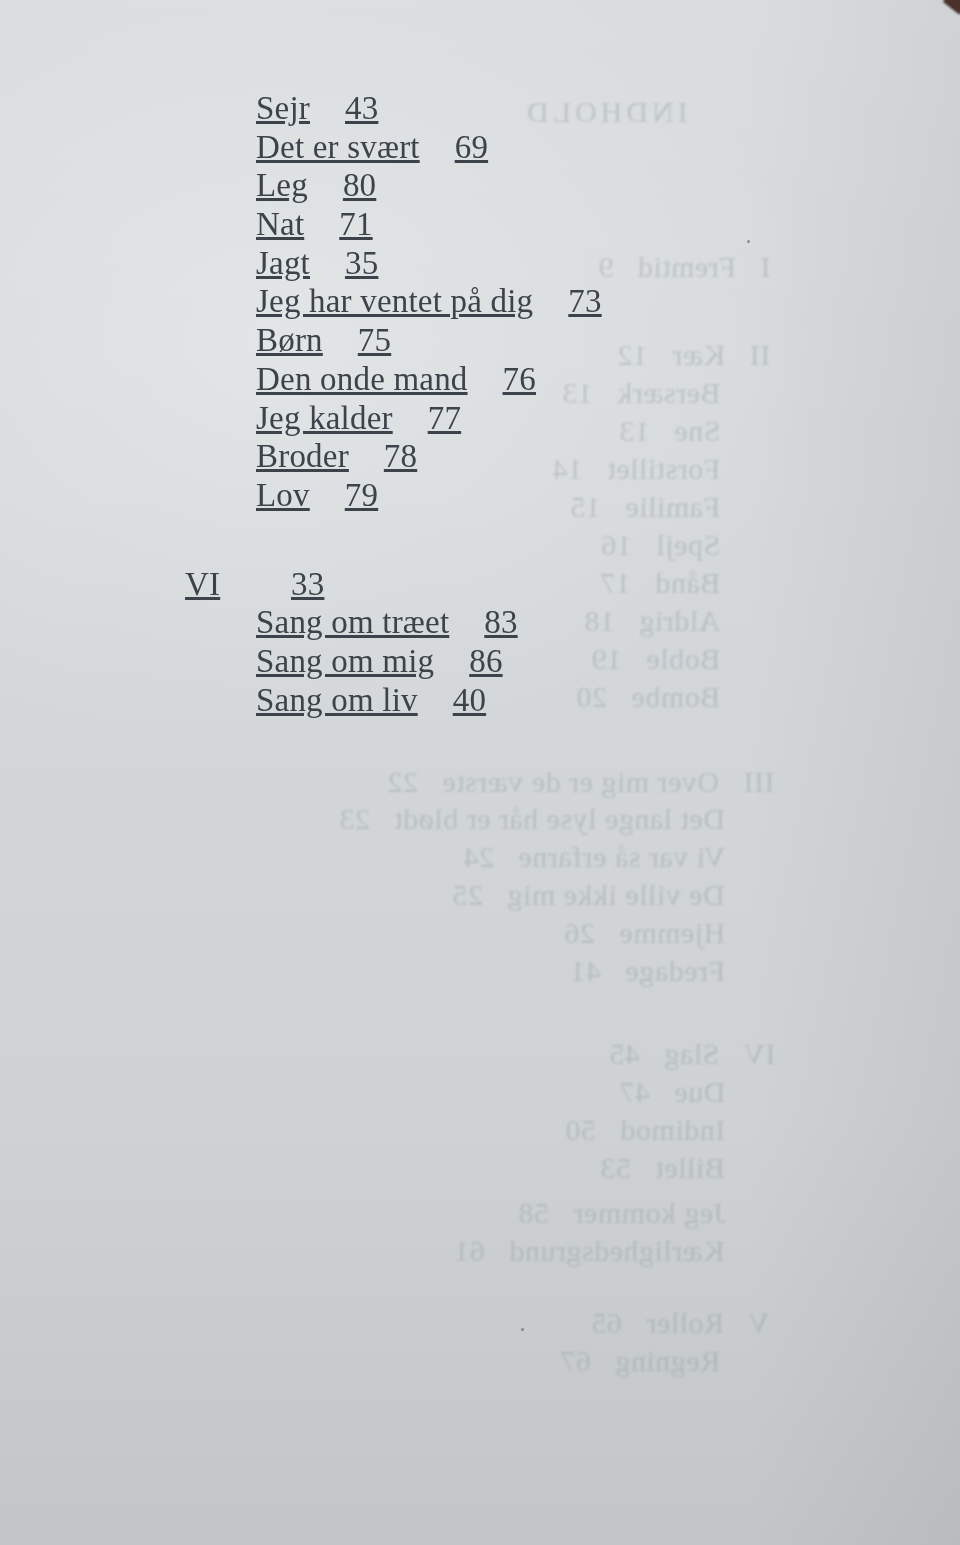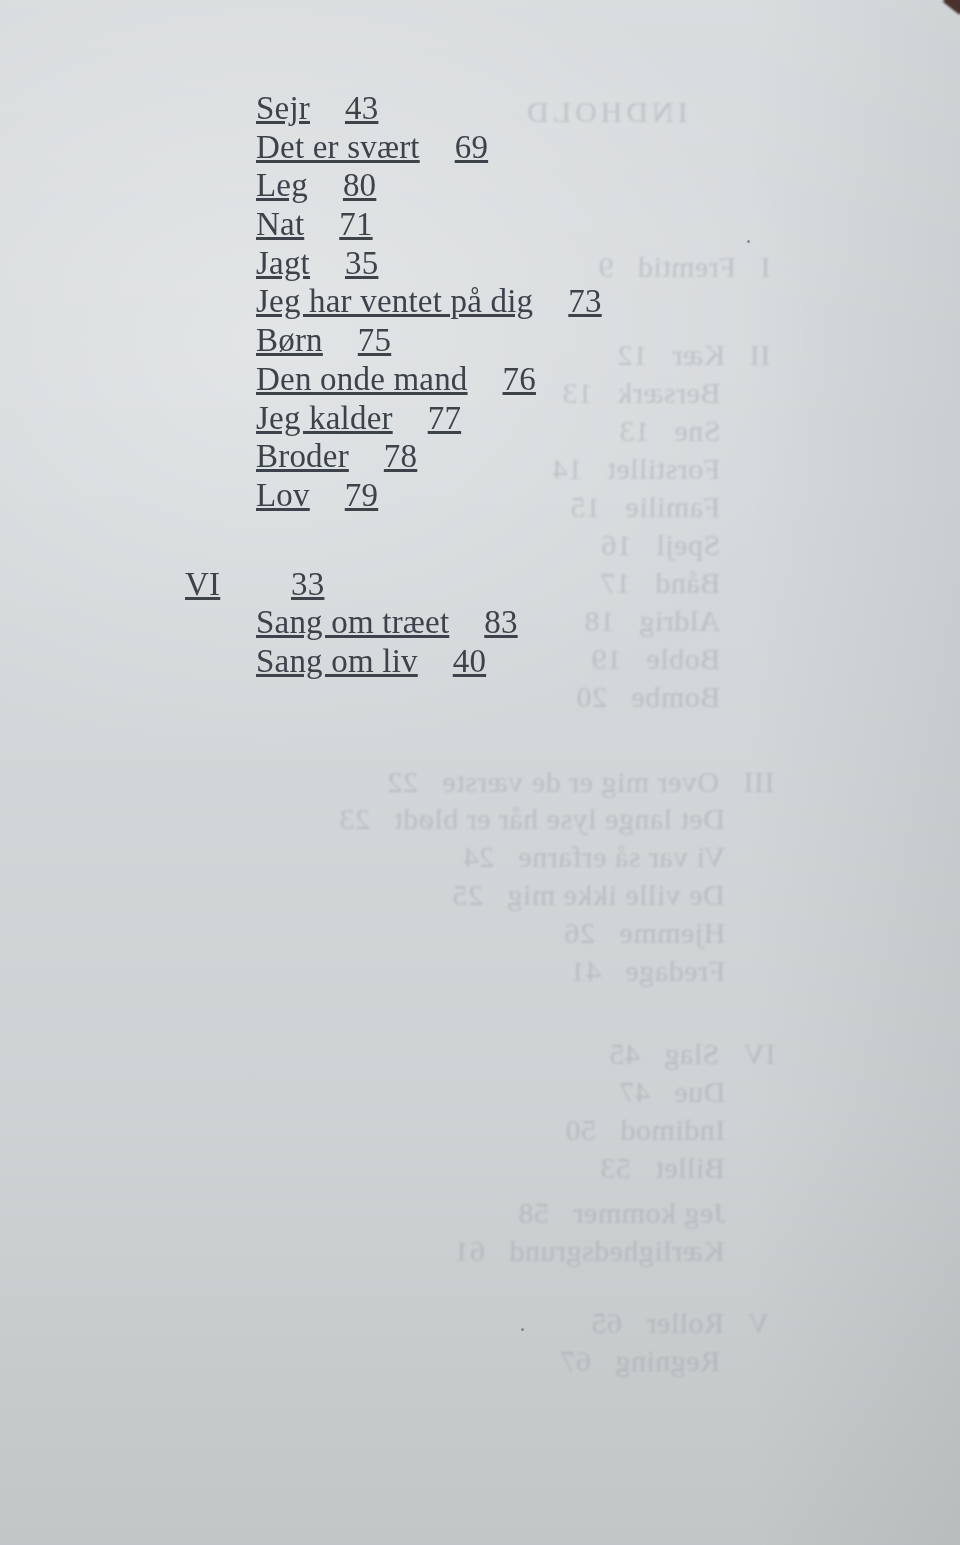--- a/index.html
+++ b/index.html
@@ -195,6 +195,11 @@
   </div>
   <div class="toc-row">
     <span class="roman-cell"></span>
+    <span class="title">Sang om mig</span>
+    <span class="page-num">86</span>
+  </div>
+  <div class="toc-row">
+    <span class="roman-cell"></span>
     <span class="title">Sang om liv</span>
     <span class="page-num">40</span>
   </div>

